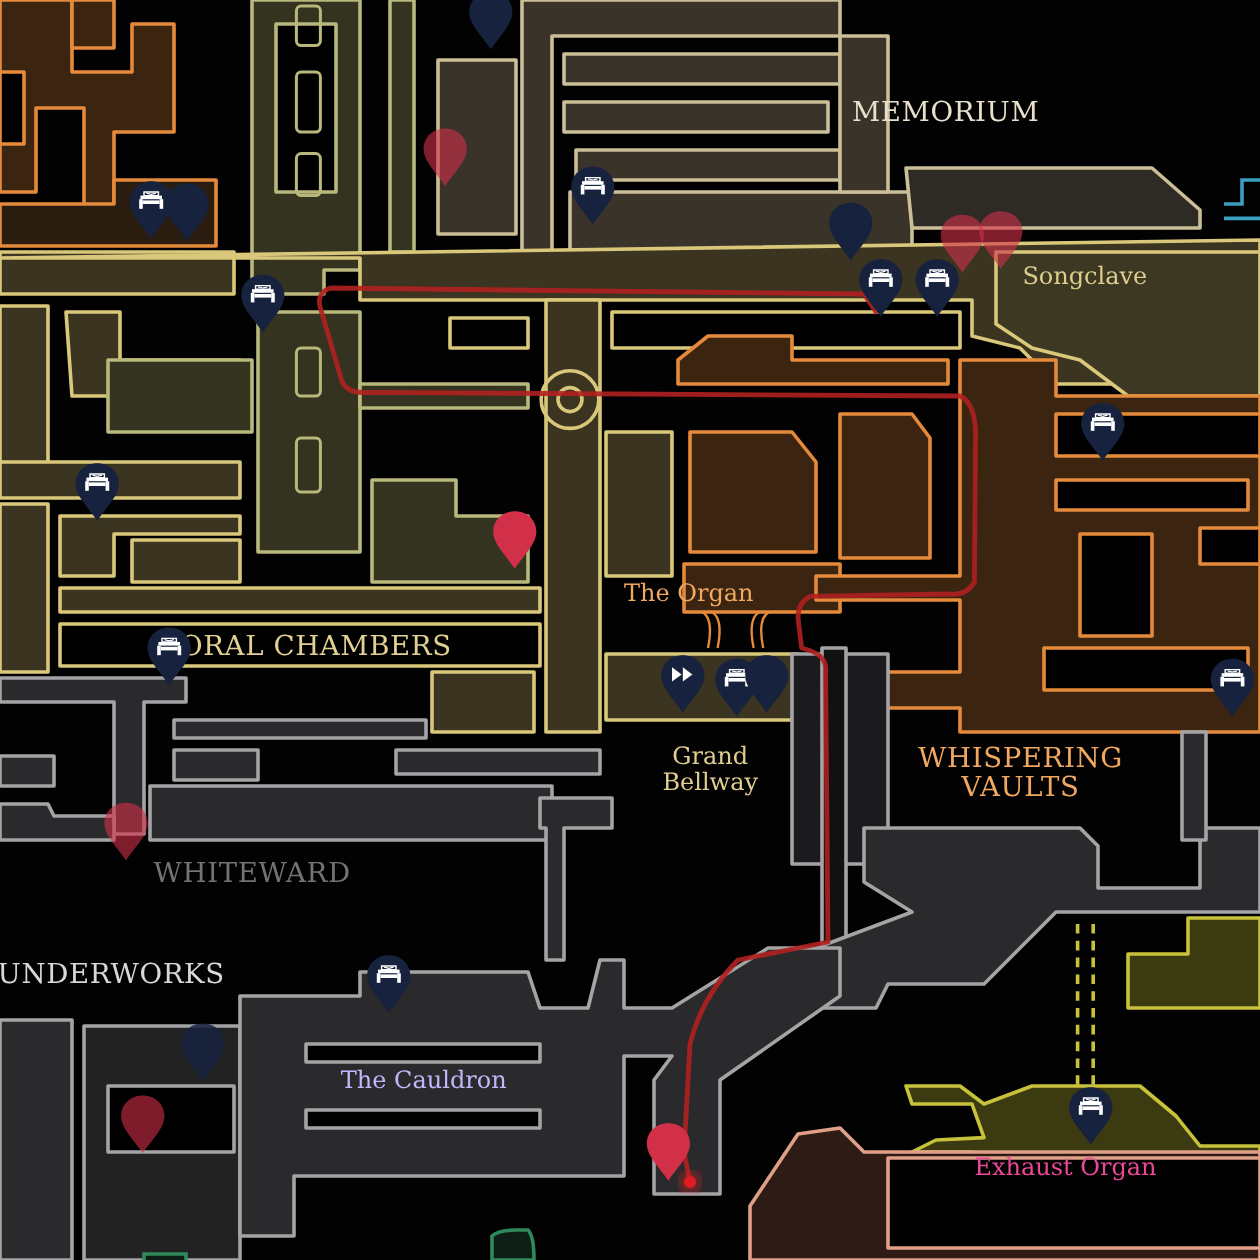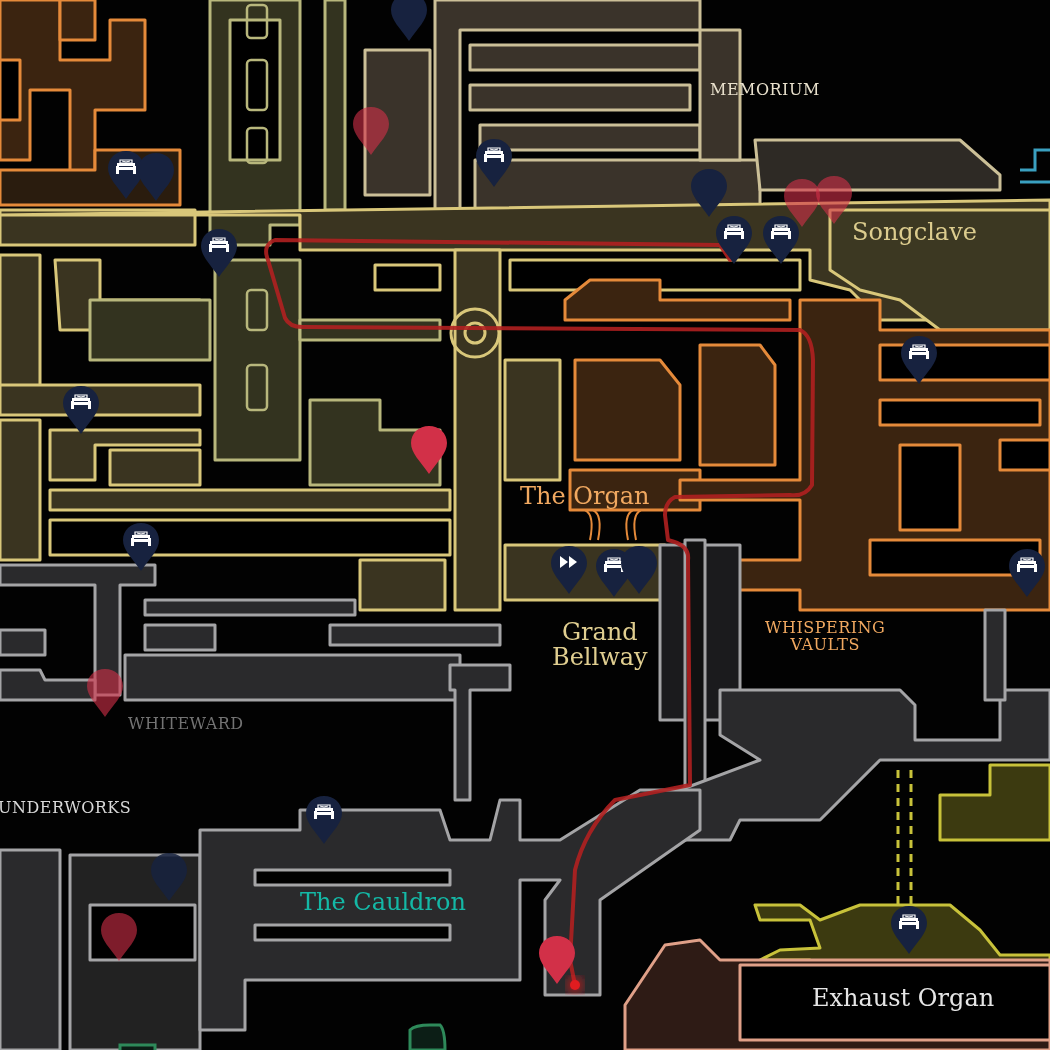--- a/index.html
+++ b/index.html
@@ -6,7 +6,7 @@
   #map-root { position: relative; width: 1050px; height: 1050px; overflow: hidden; background: #020202; }
   svg#map-svg { position: absolute; left: 0; top: 0; width: 1050px; height: 1050px; }
   .area-label { position: absolute; font-family: "DejaVu Serif", "Liberation Serif", serif; white-space: nowrap; pointer-events: auto; line-height: 1.05; text-align: center; }
-  .caps { font-size: 16px; letter-spacing: 0.5px; font-variant: small-caps; text-transform: uppercase; }
+  .caps { font-size: 23px; letter-spacing: 0.5px; font-variant: small-caps; text-transform: uppercase; }
   .title { font-size: 24px; }
   .pin { position: absolute; width: 38px; height: 50px; cursor: pointer; }
   .pin svg { width: 100%; height: 100%; display: block; }

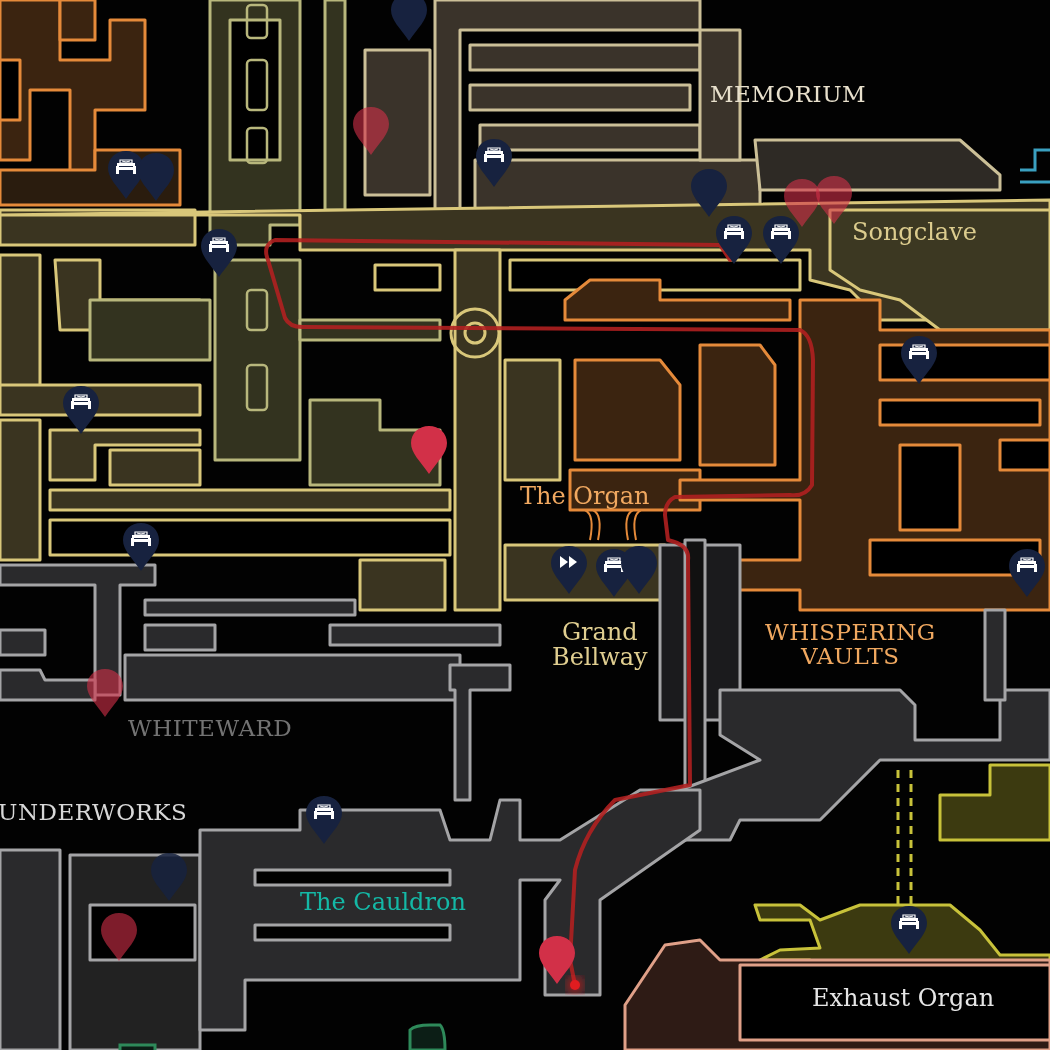--- a/index.html
+++ b/index.html
@@ -7,7 +7,7 @@
   svg#map-svg { position: absolute; left: 0; top: 0; width: 1050px; height: 1050px; }
   .area-label { position: absolute; font-family: "DejaVu Serif", "Liberation Serif", serif; white-space: nowrap; pointer-events: auto; line-height: 1.05; text-align: center; }
   .caps { font-size: 23px; letter-spacing: 0.5px; font-variant: small-caps; text-transform: uppercase; }
-  .title { font-size: 24px; }
+  .title { font-size: 20px; }
   .pin { position: absolute; width: 38px; height: 50px; cursor: pointer; }
   .pin svg { width: 100%; height: 100%; display: block; }
 </style>

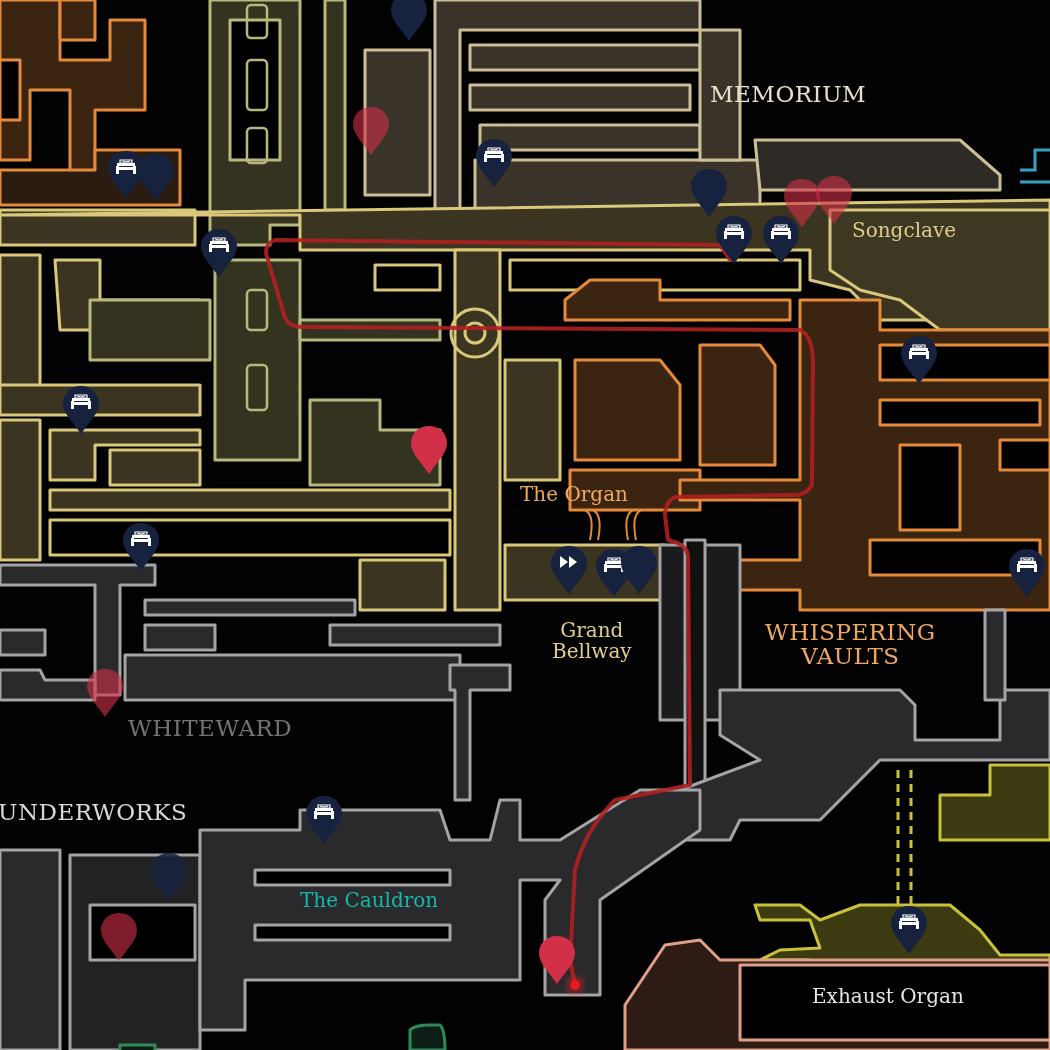--- a/index.html
+++ b/index.html
@@ -158,6 +158,7 @@
 
   <div class="area-label caps" style="left:710px; top:82px; color:#e8e0cc;">MEMORIUM</div>
   <div class="area-label title" style="left:852px; top:220px; color:#dccc8e;">Songclave</div>
+  <div class="area-label caps" style="left:150px; top:527px; color:#e2d092;">ORAL CHAMBERS</div>
   <div class="area-label title" style="left:520px; top:484px; color:#f0a860;">The Organ</div>
   <div class="area-label title" style="left:552px; top:620px; color:#e0ce90;">
     <div>Grand</div>

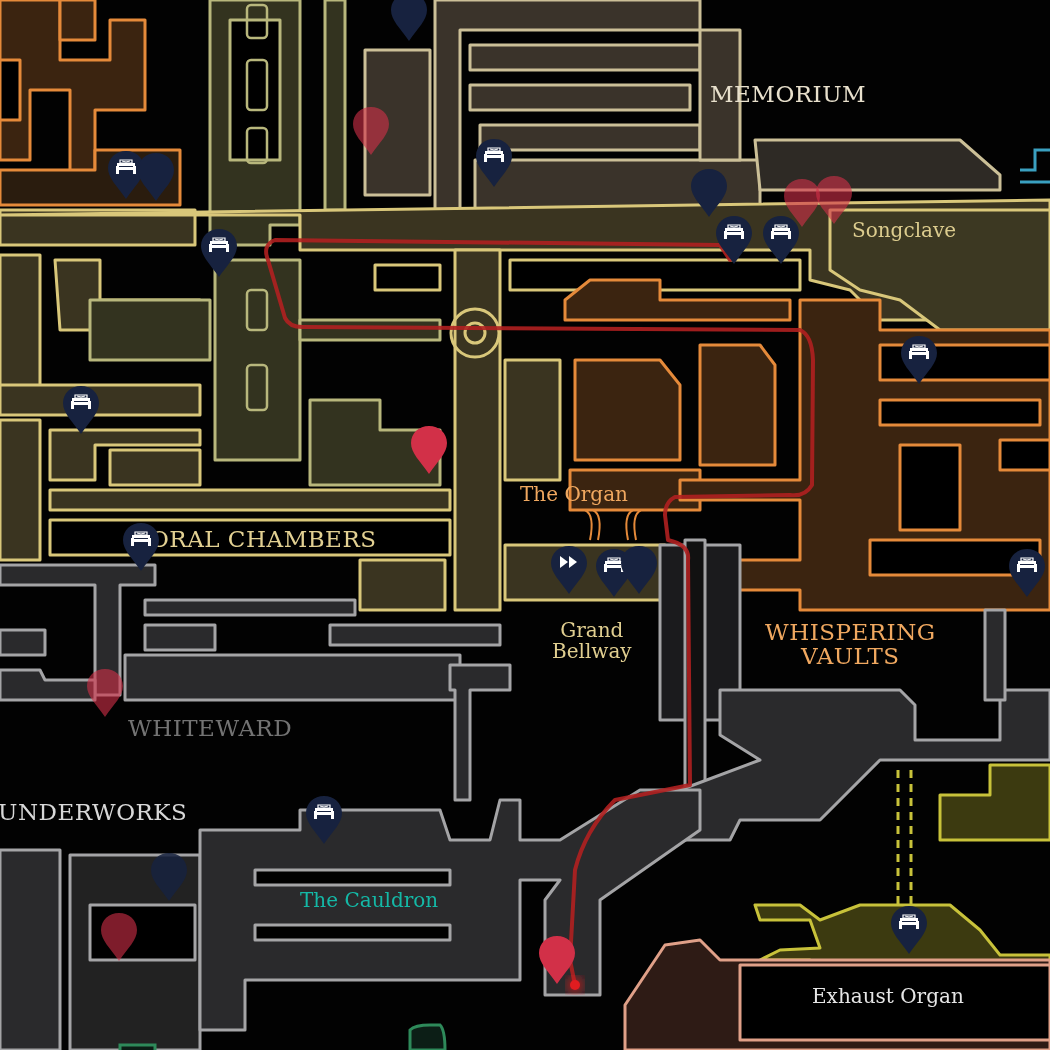--- a/index.html
+++ b/index.html
@@ -170,7 +170,7 @@
   </div>
   <div class="area-label caps" style="left:128px; top:716px; color:#737373;">WHITEWARD</div>
   <div class="area-label caps" style="left:-2px; top:800px; color:#d8d8d8;">UNDERWORKS</div>
-  <div class="area-label title" style="left:300px; top:890px; color:#14b8a6;text-align:right;">The Cauldron</div>
+  <div class="area-label title" style="left:284px; top:890px; color:#c4b5fd;text-align:right;">The Cauldron</div>
   <div class="area-label title" style="left:812px; top:986px; color:#e5e5e5;">Exhaust Organ</div>
 
   <div id="pins-layer">

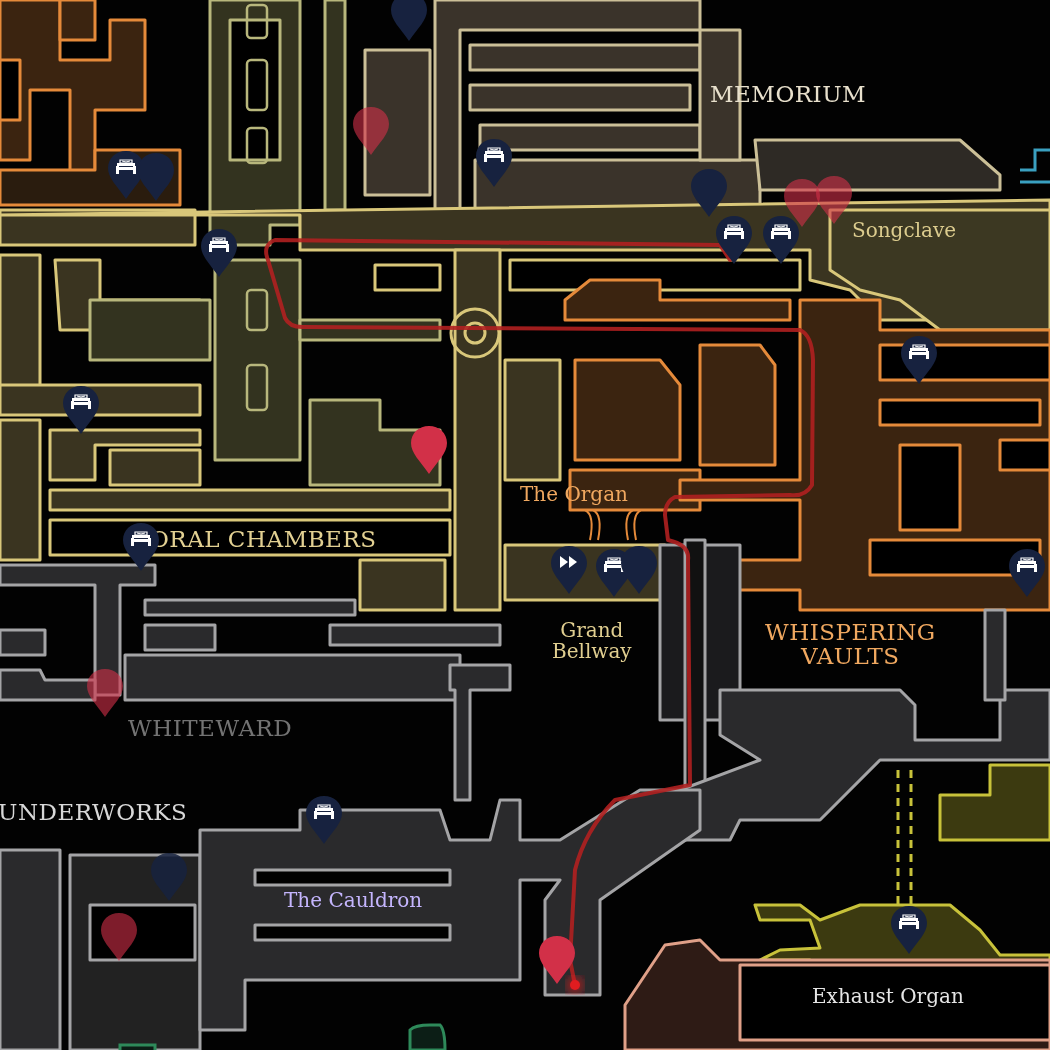--- a/index.html
+++ b/index.html
@@ -171,7 +171,7 @@
   <div class="area-label caps" style="left:128px; top:716px; color:#737373;">WHITEWARD</div>
   <div class="area-label caps" style="left:-2px; top:800px; color:#d8d8d8;">UNDERWORKS</div>
   <div class="area-label title" style="left:284px; top:890px; color:#c4b5fd;text-align:right;">The Cauldron</div>
-  <div class="area-label title" style="left:812px; top:986px; color:#e5e5e5;">Exhaust Organ</div>
+  <div class="area-label title" style="left:812px; top:962px; color:#ec4899;">Exhaust Organ</div>
 
   <div id="pins-layer">
       <div class="pin" style="left: 107px; top: 150px; opacity: 1;">

